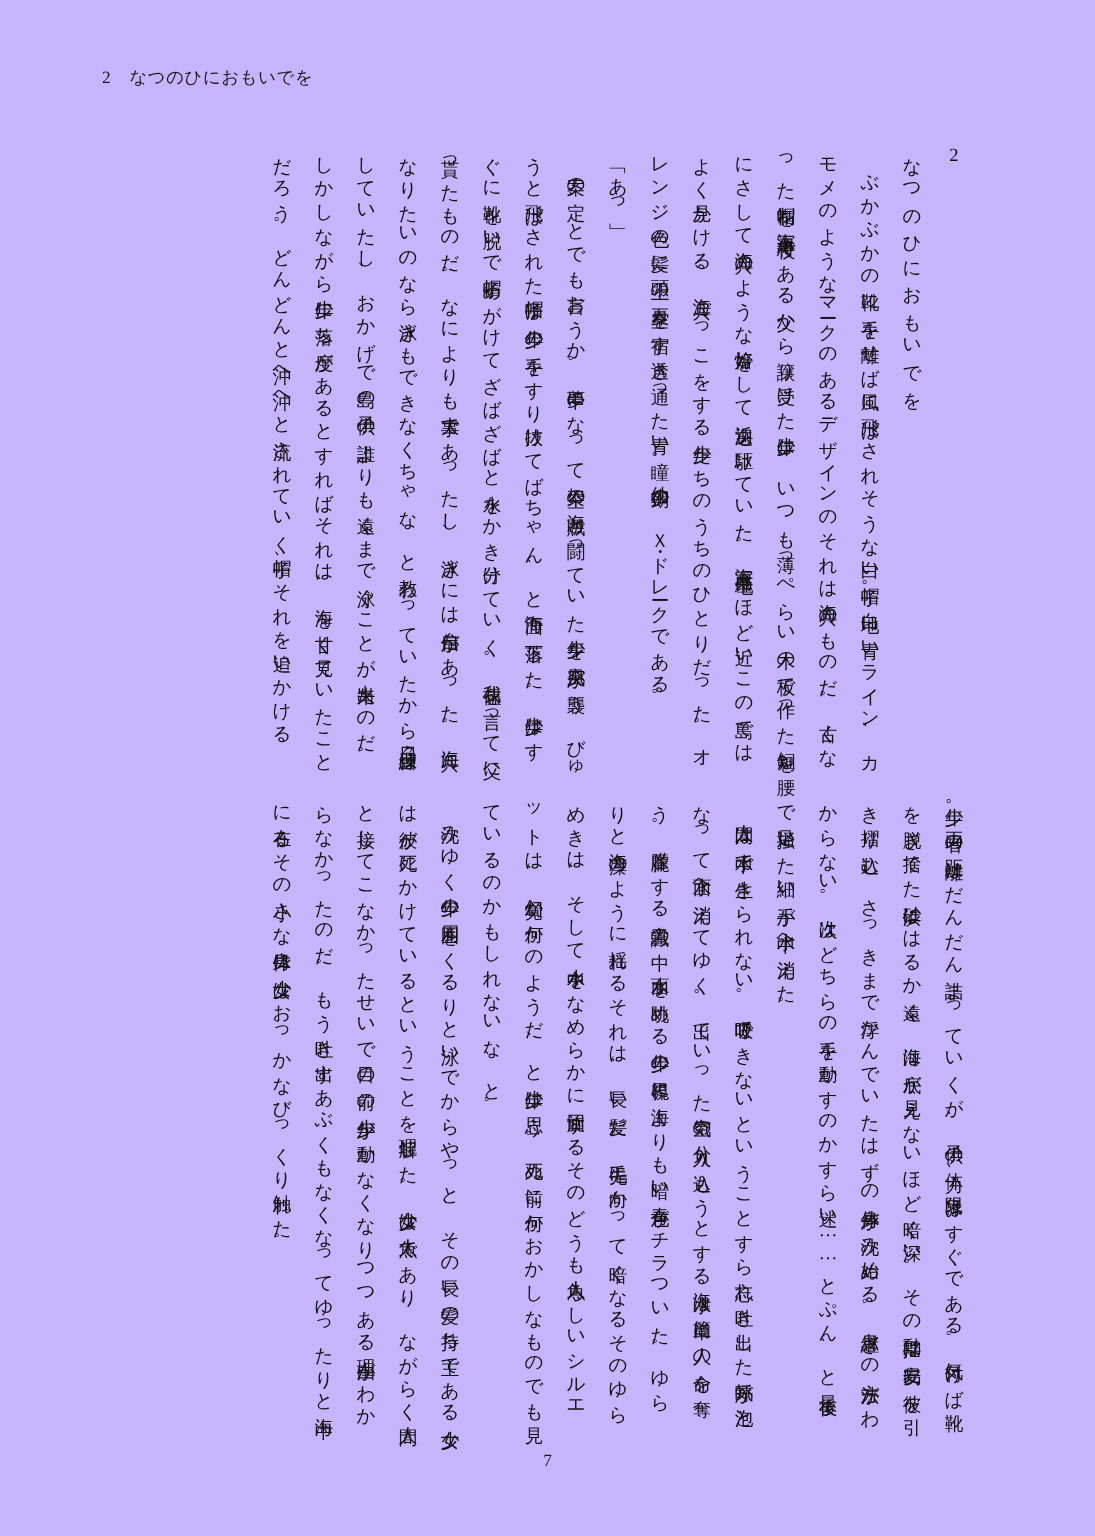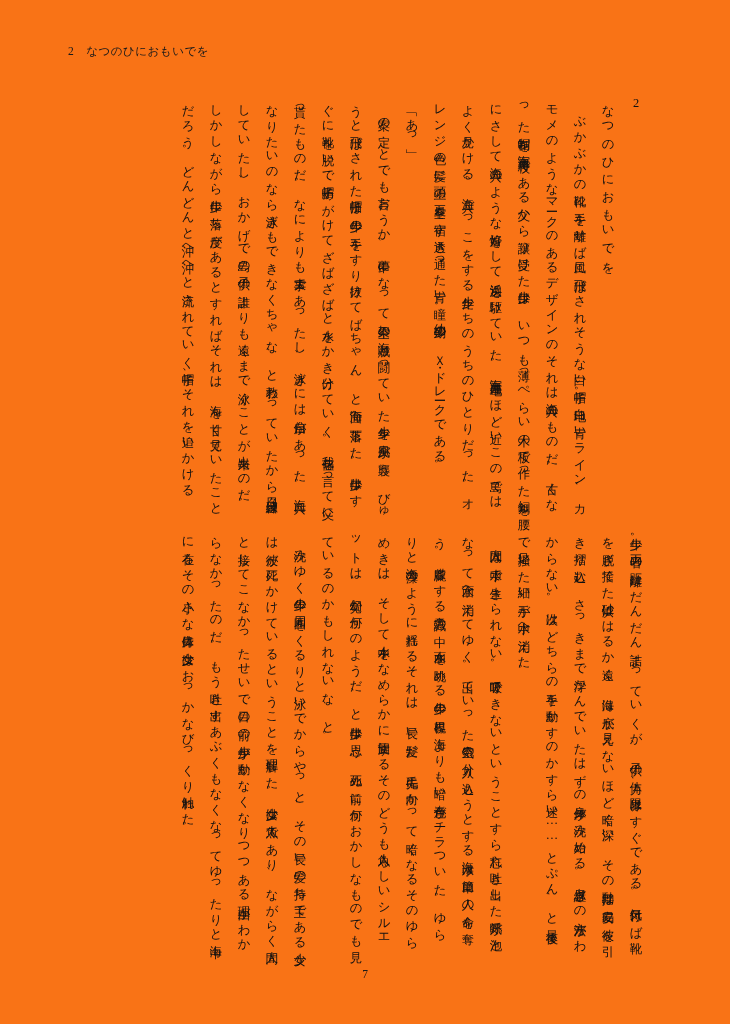--- a/index.html
+++ b/index.html
@@ -21,7 +21,7 @@
     inset: 0;
     width: 730px;
     height: 1024px;
-    background: #f97316;
+    background: #c4b5fd;
   }
 
   

